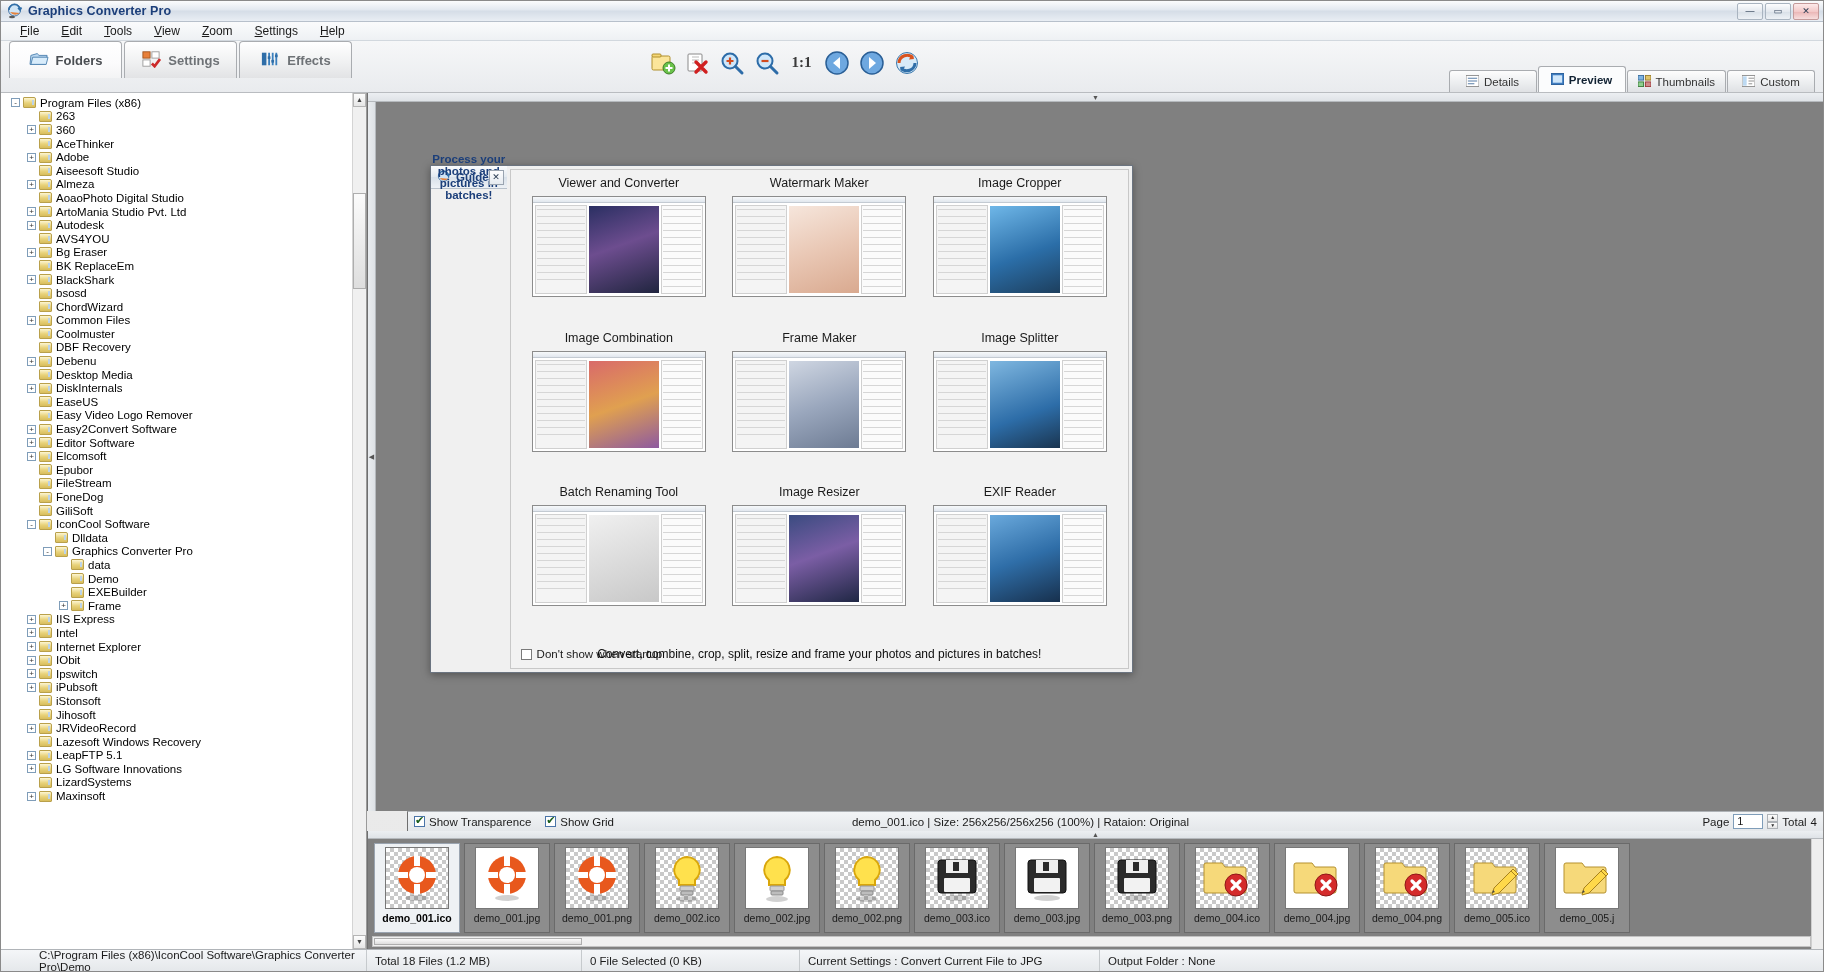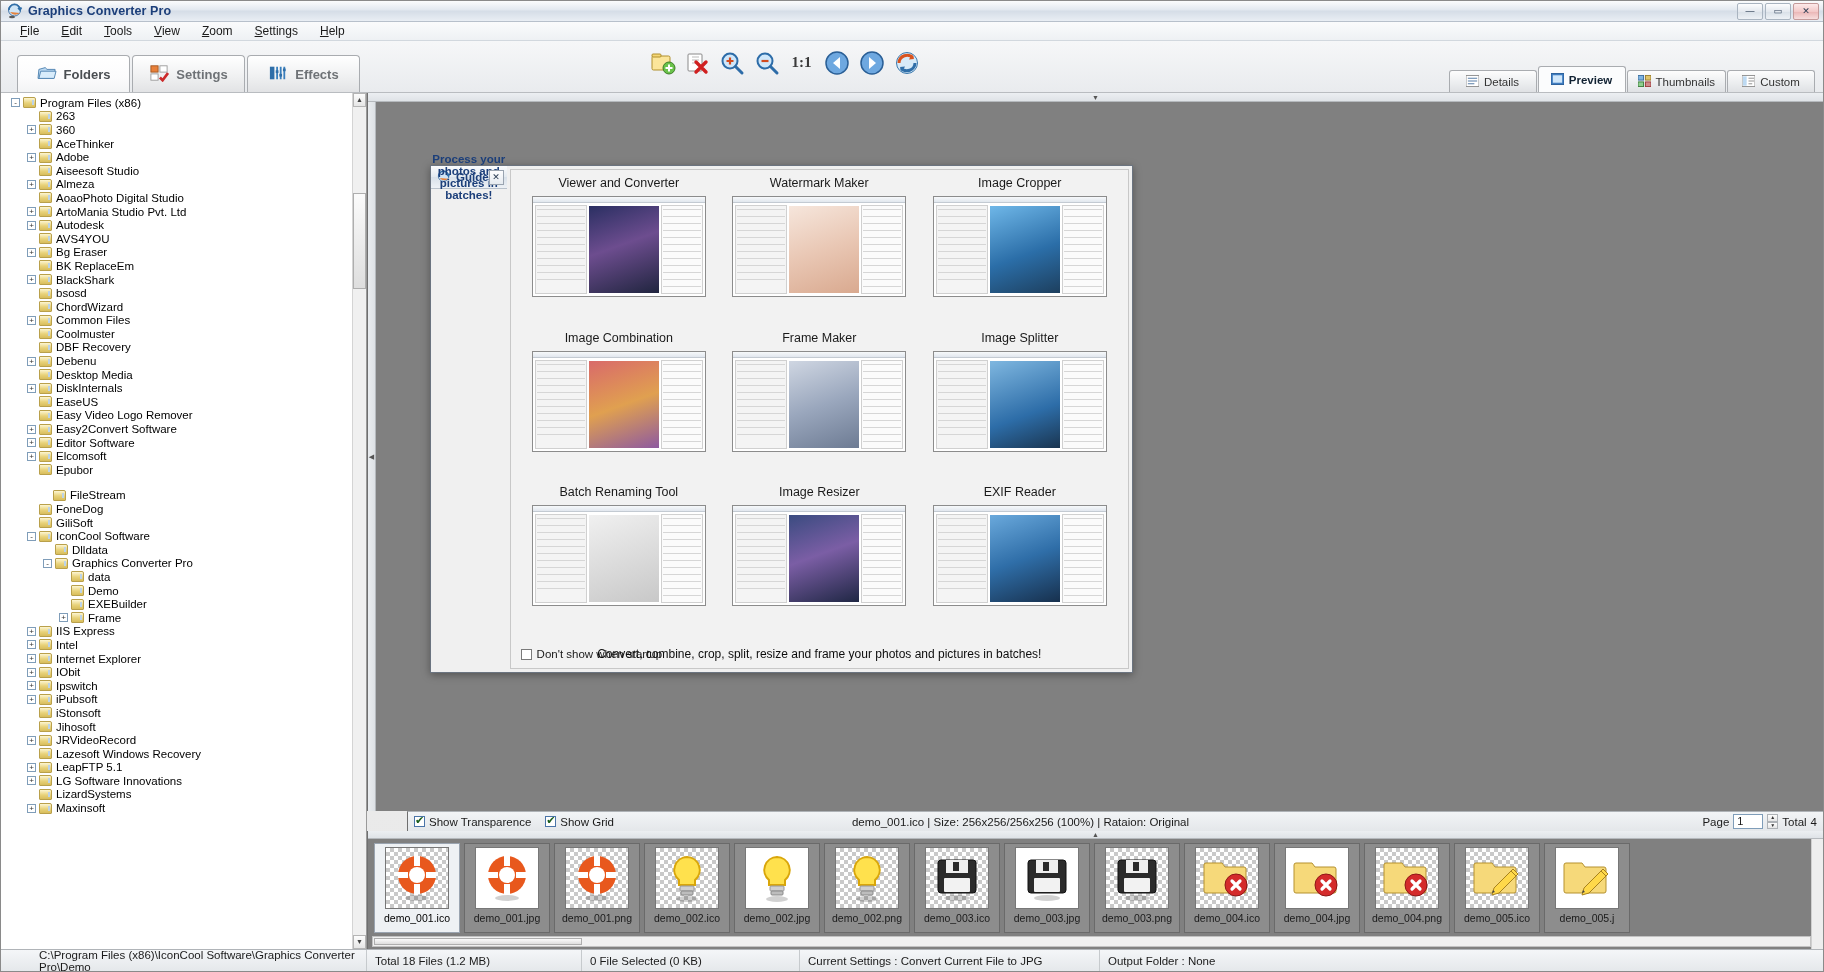--- a/index.html
+++ b/index.html
@@ -55,7 +55,7 @@
     border-bottom:1px solid #b9bcc0;
     display:flex; align-items:flex-end;
   }
-  .modetabs { display:flex; align-items:flex-end; padding-left:16px; height:100%; }
+  .modetabs { display:flex; align-items:flex-start; padding-left:8px; height:100%; }
   .modetab {
     height:37px; min-width:113px; margin-right:2px;
     background:linear-gradient(#ffffff,#f0f1f2 55%,#e2e3e5);

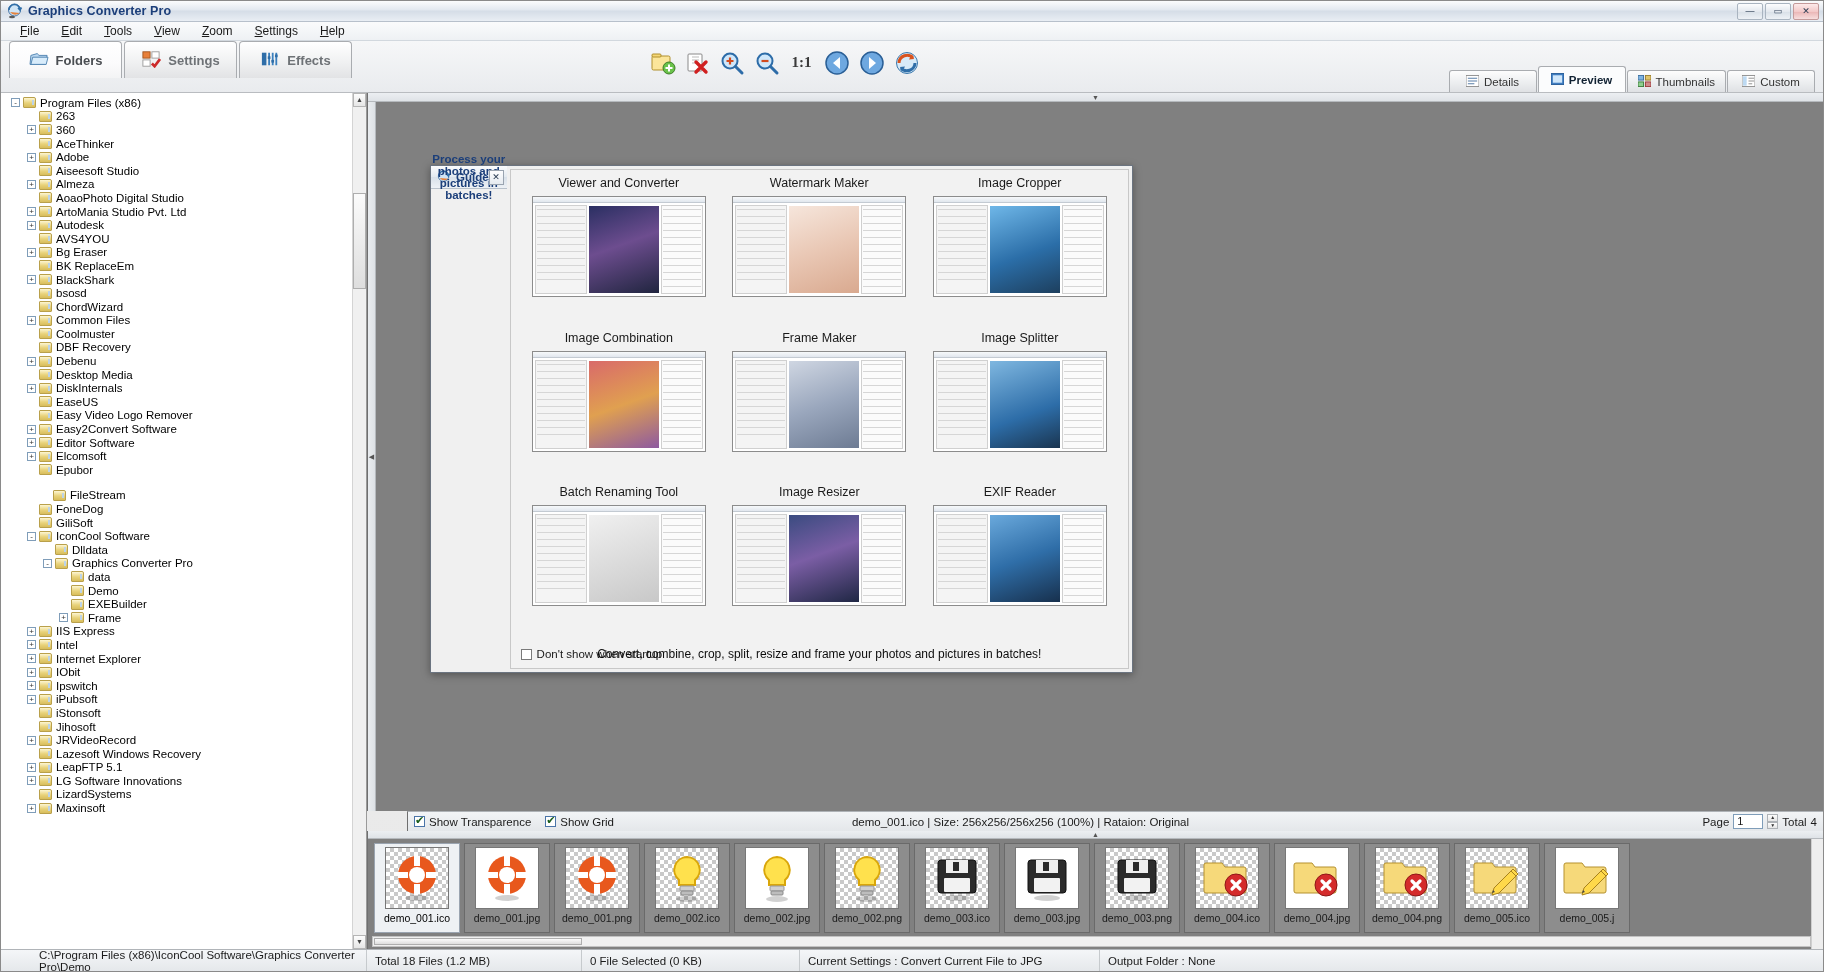--- a/index.html
+++ b/index.html
@@ -600,7 +600,7 @@
             <span class="folder"></span>
             <span>Epubor</span>
           </div>
-          <div class="tnode" style="padding-left: 40px; margin-top: 12px;">
+          <div class="tnode" style="padding-left: 26px;">
             <span class="exp none"></span>
             <span class="folder"></span>
             <span>FileStream</span>

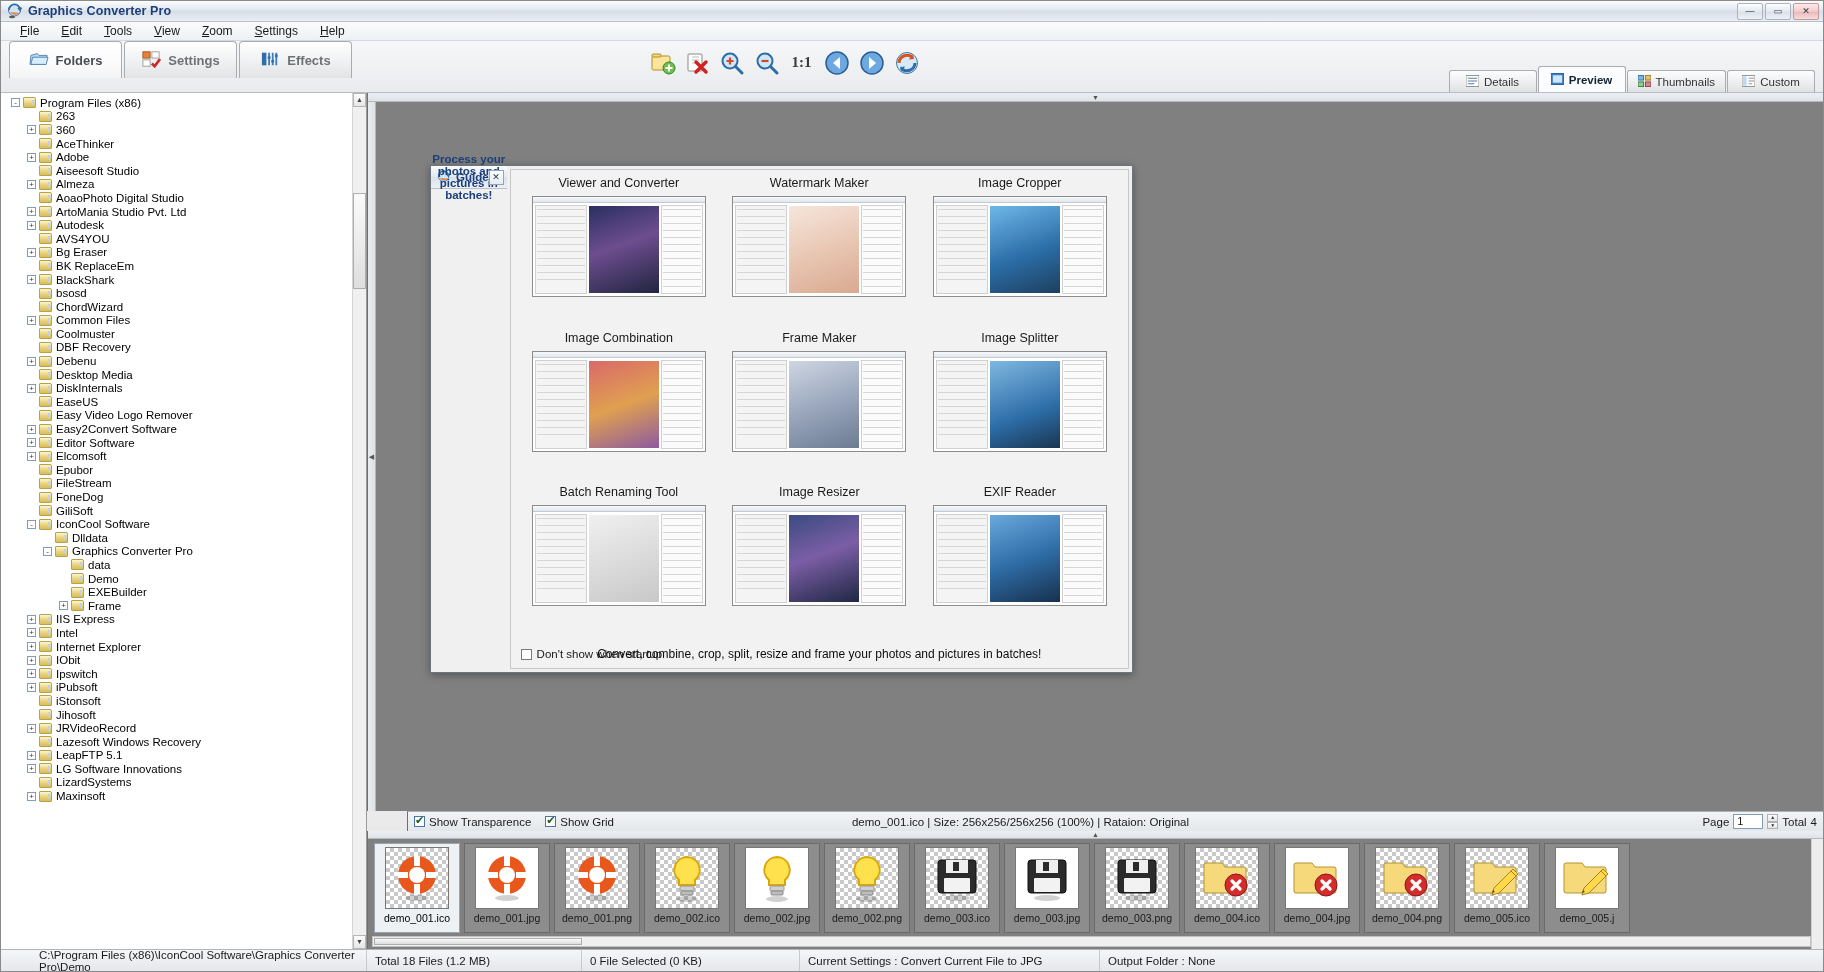--- a/index.html
+++ b/index.html
@@ -258,7 +258,7 @@
     width:86px; height:90px; background:#8d8d8d; border:1px solid #6a6a6a;
     display:flex; flex-direction:column; align-items:center; padding-top:3px;
   }
-  .thumb.sel { background:#eef1f4; border:1px solid #9aa4b0; }
+  .thumb.sel { background:#eef1f4; border:1px solid #9aa4b0;font-weight:bold; }
   .th-img {
     width:64px; height:62px; position:relative;
     background-image:

